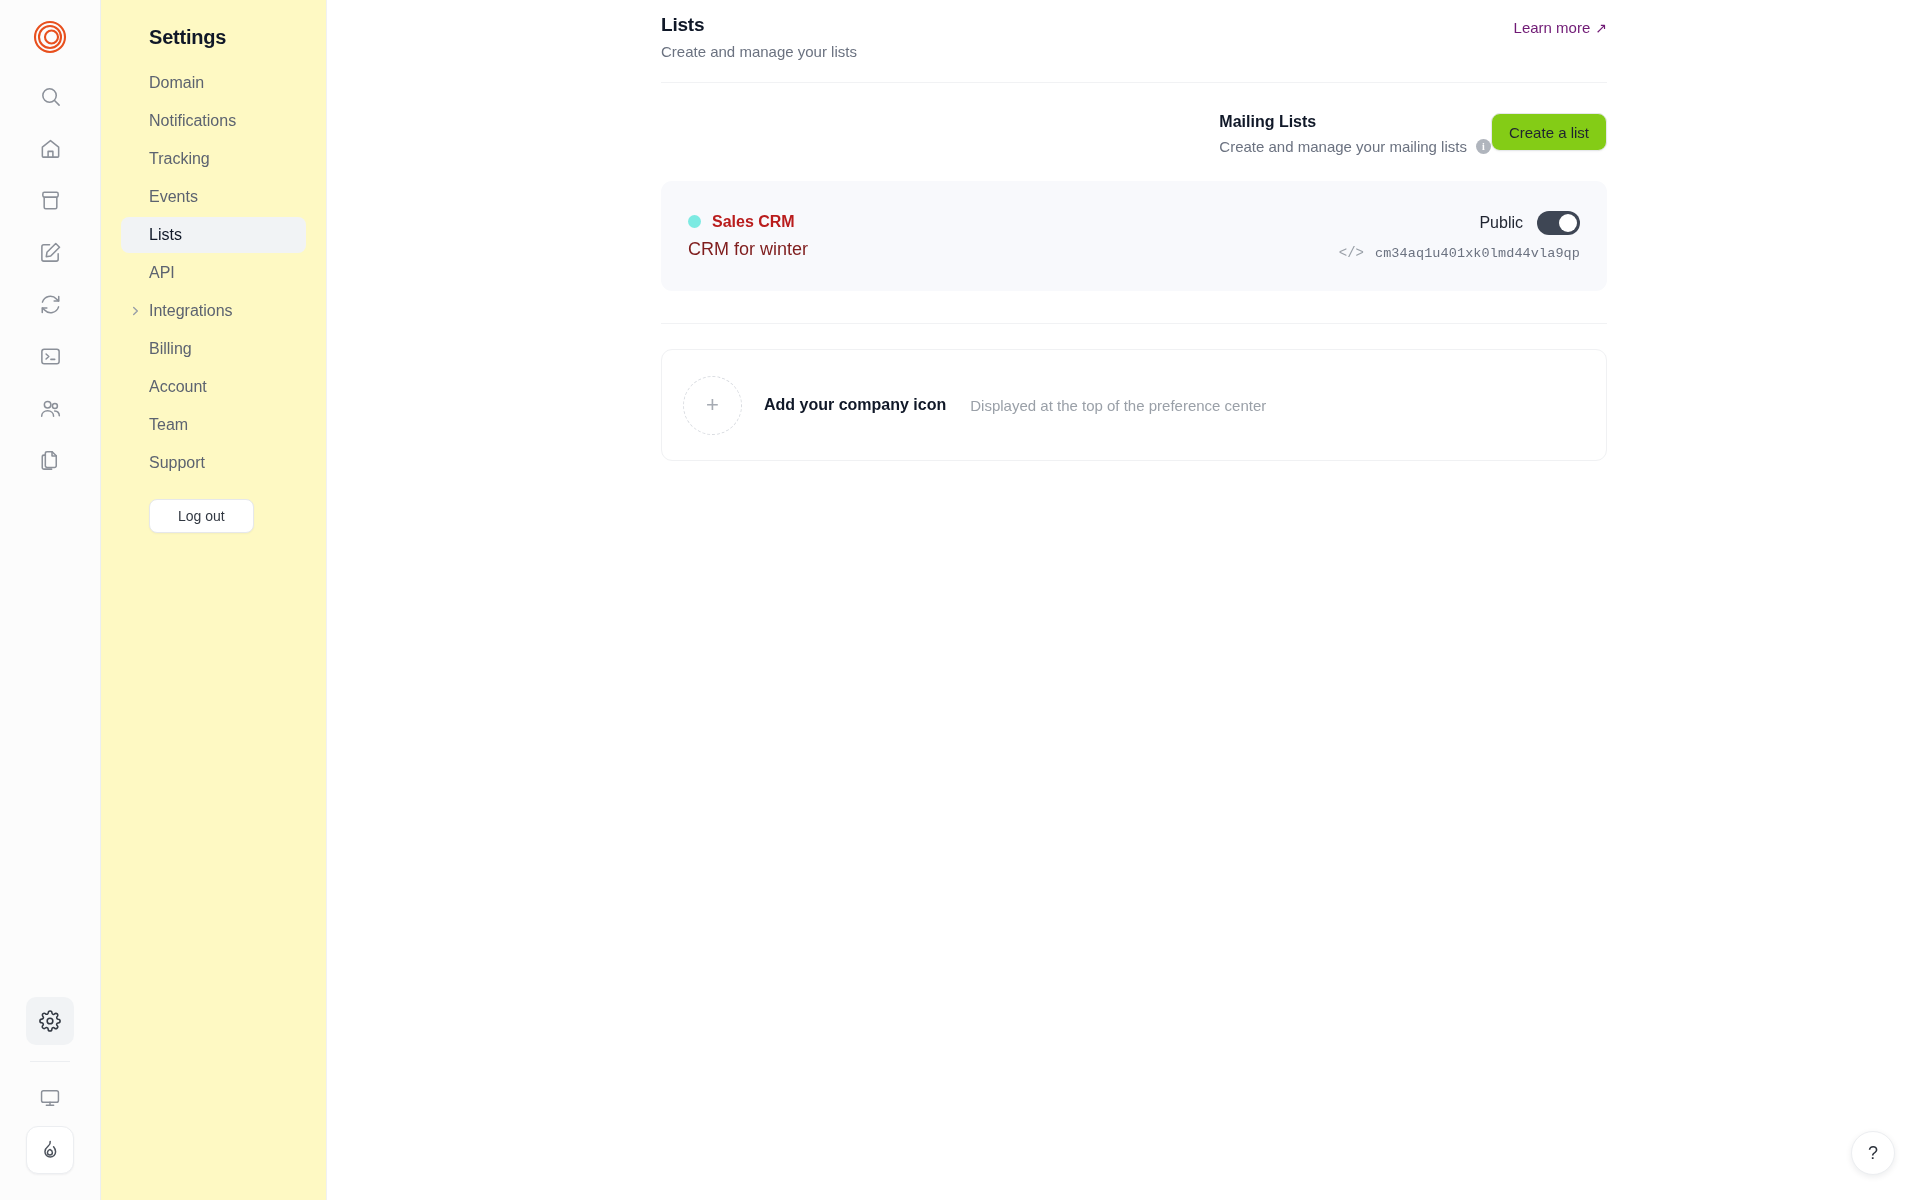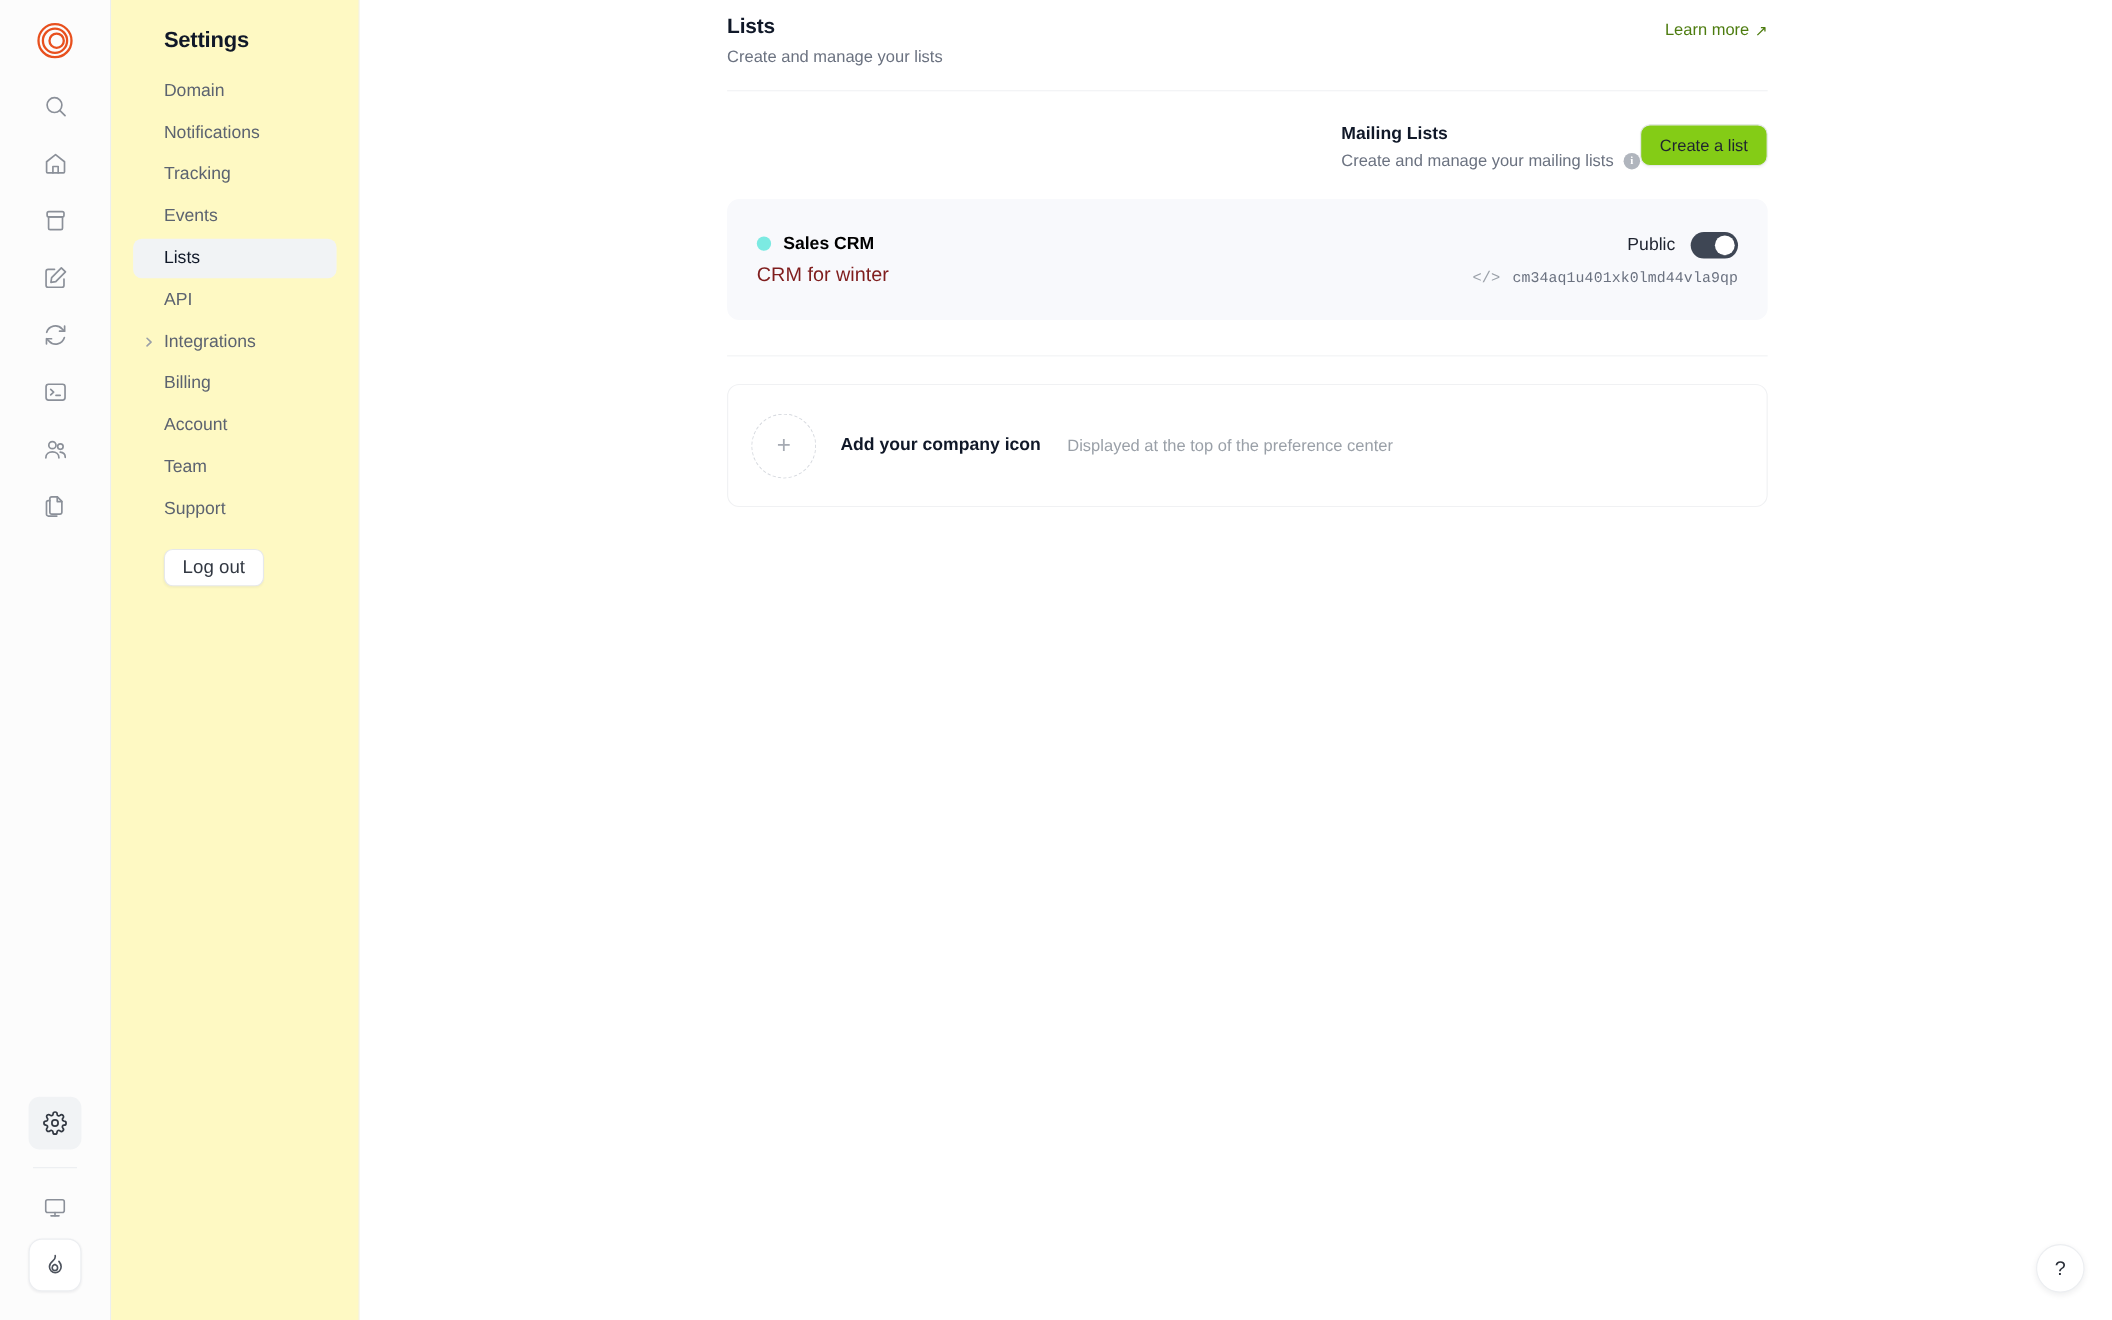--- a/index.html
+++ b/index.html
@@ -119,7 +119,7 @@
   .page-sub { font-size: 15px; color: #6b7280; }
   .learn-more {
     display: inline-flex; align-items: center; gap: 5px;
-    font-size: 15px; color: #4d7c0f; cursor: pointer;
+    font-size: 15px; color: #701a75; cursor: pointer;
     text-decoration: none; margin-top: 5px;
   }
   .learn-more .arrow { font-size: 14px; line-height: 1; }

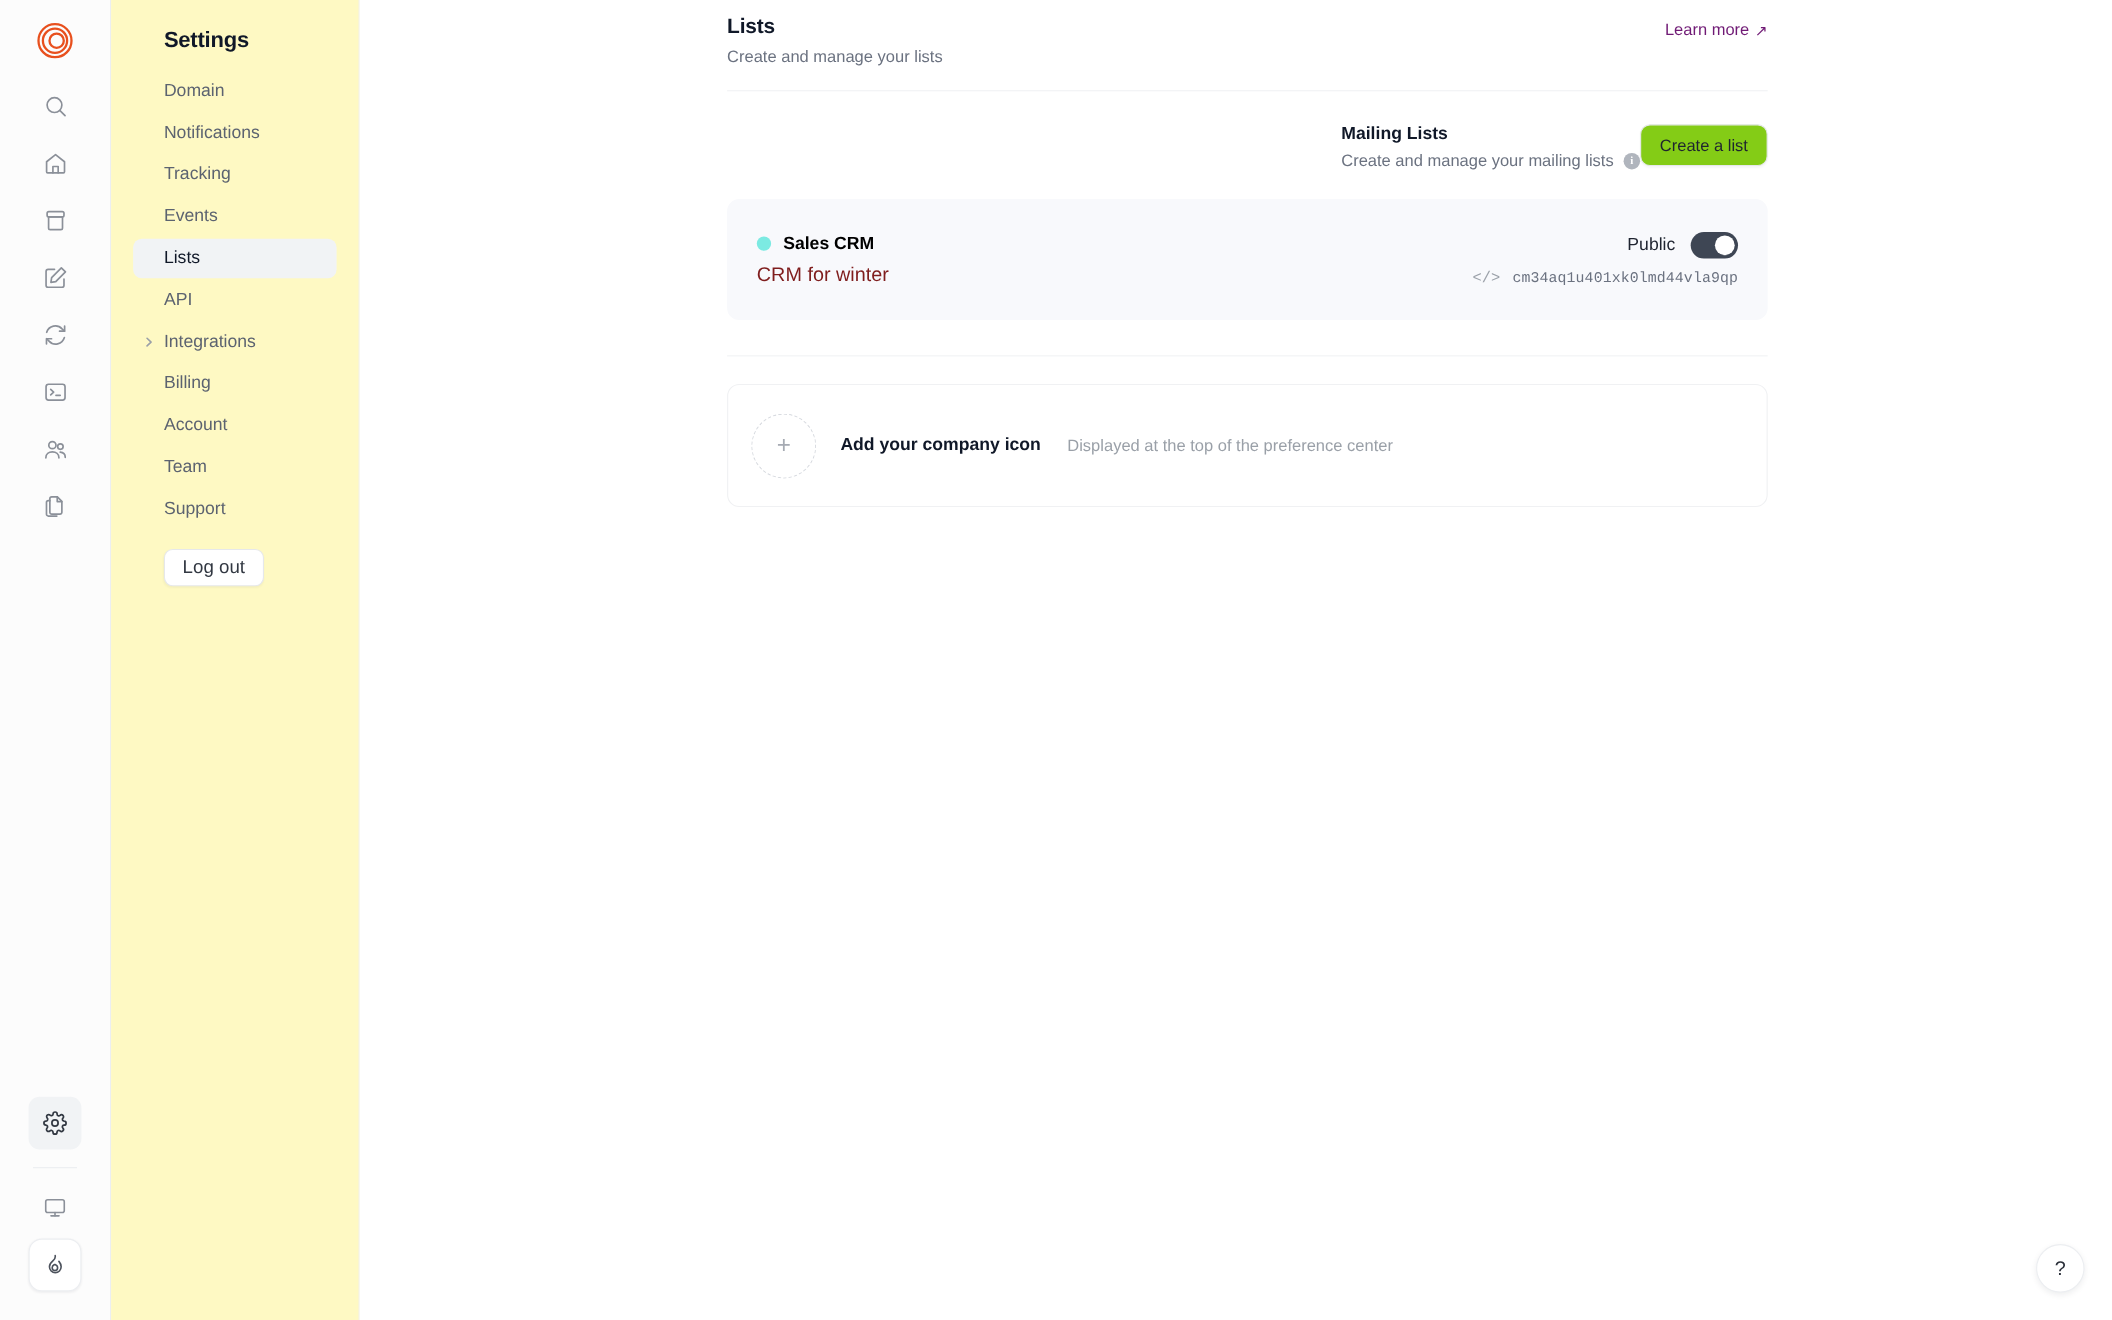--- a/index.html
+++ b/index.html
@@ -170,7 +170,7 @@
     width: 13px; height: 13px; border-radius: 50%;
     background: #7ceae2; flex: 0 0 auto;
   }
-  .list-name { font-size: 16px; font-weight: 700; color: #000000; }
+  .list-name { font-size: 16px; font-weight: 700; color: #b91c1c; }
   .list-desc { font-size: 18px; color: #7f1d1d; padding-left: 0; text-align: right; }
 
   .list-card-right {

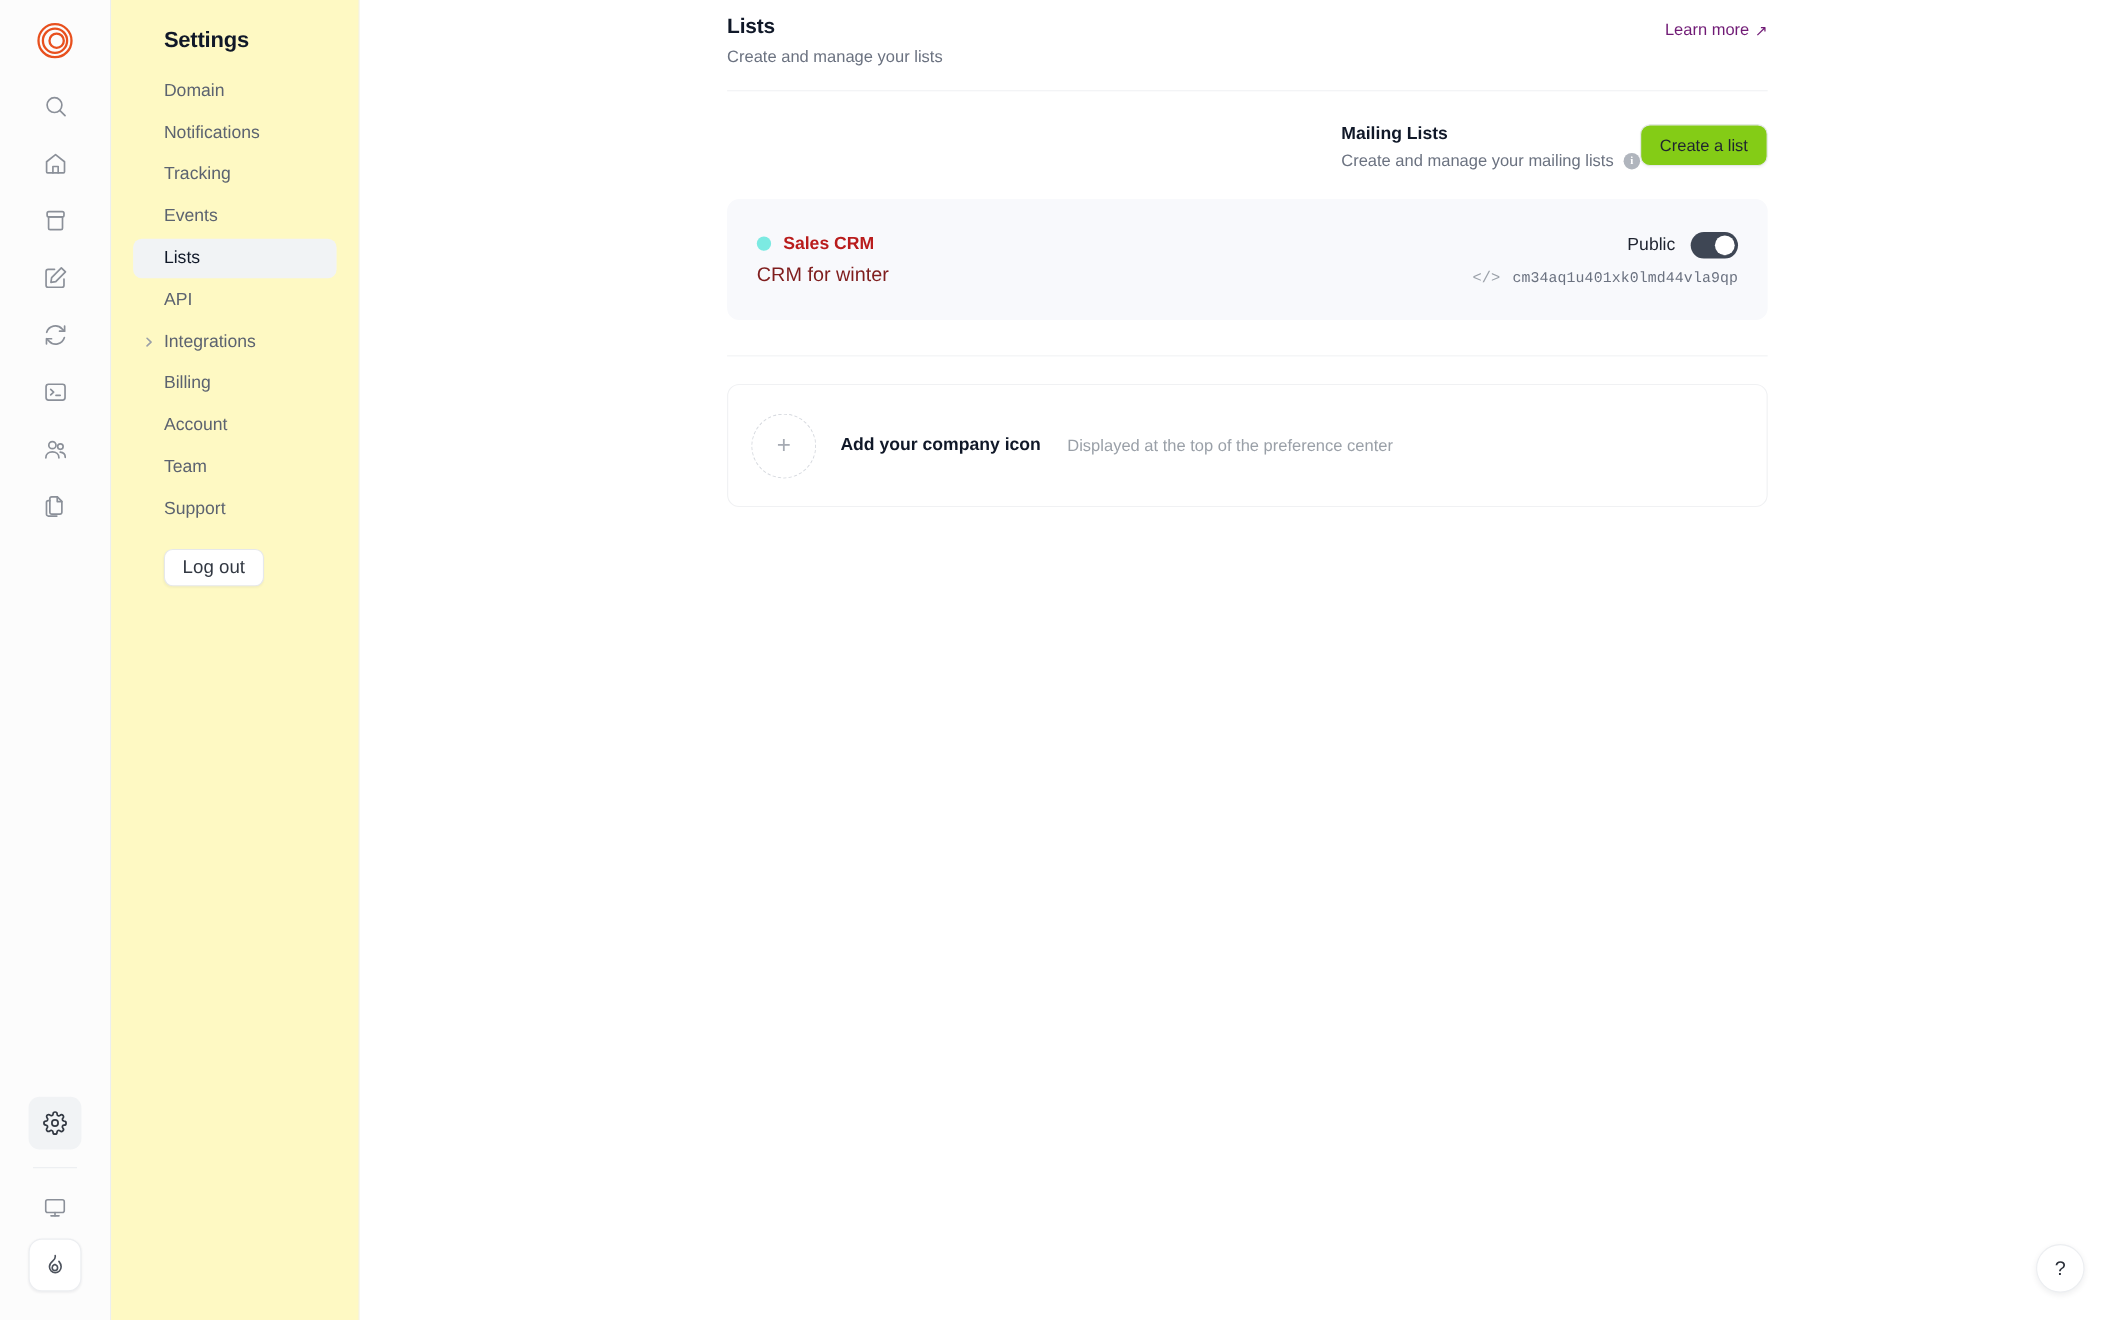--- a/index.html
+++ b/index.html
@@ -86,10 +86,10 @@
   .logout-wrap { padding: 18px 0 0 28px; }
   .logout-btn {
     display: inline-flex; align-items: center; justify-content: center;
-    height: 34px; padding: 0 16px;
+    height: 34px; padding: 0 28px;
     border: 1px solid #e6e8eb; border-radius: 8px;
     background: #ffffff; color: #323842;
-    font-size: 17px; font-family: inherit;
+    font-size: 14px; font-family: inherit;
     cursor: pointer;
     box-shadow: 0 1px 2px rgba(16,24,40,.04);
   }

